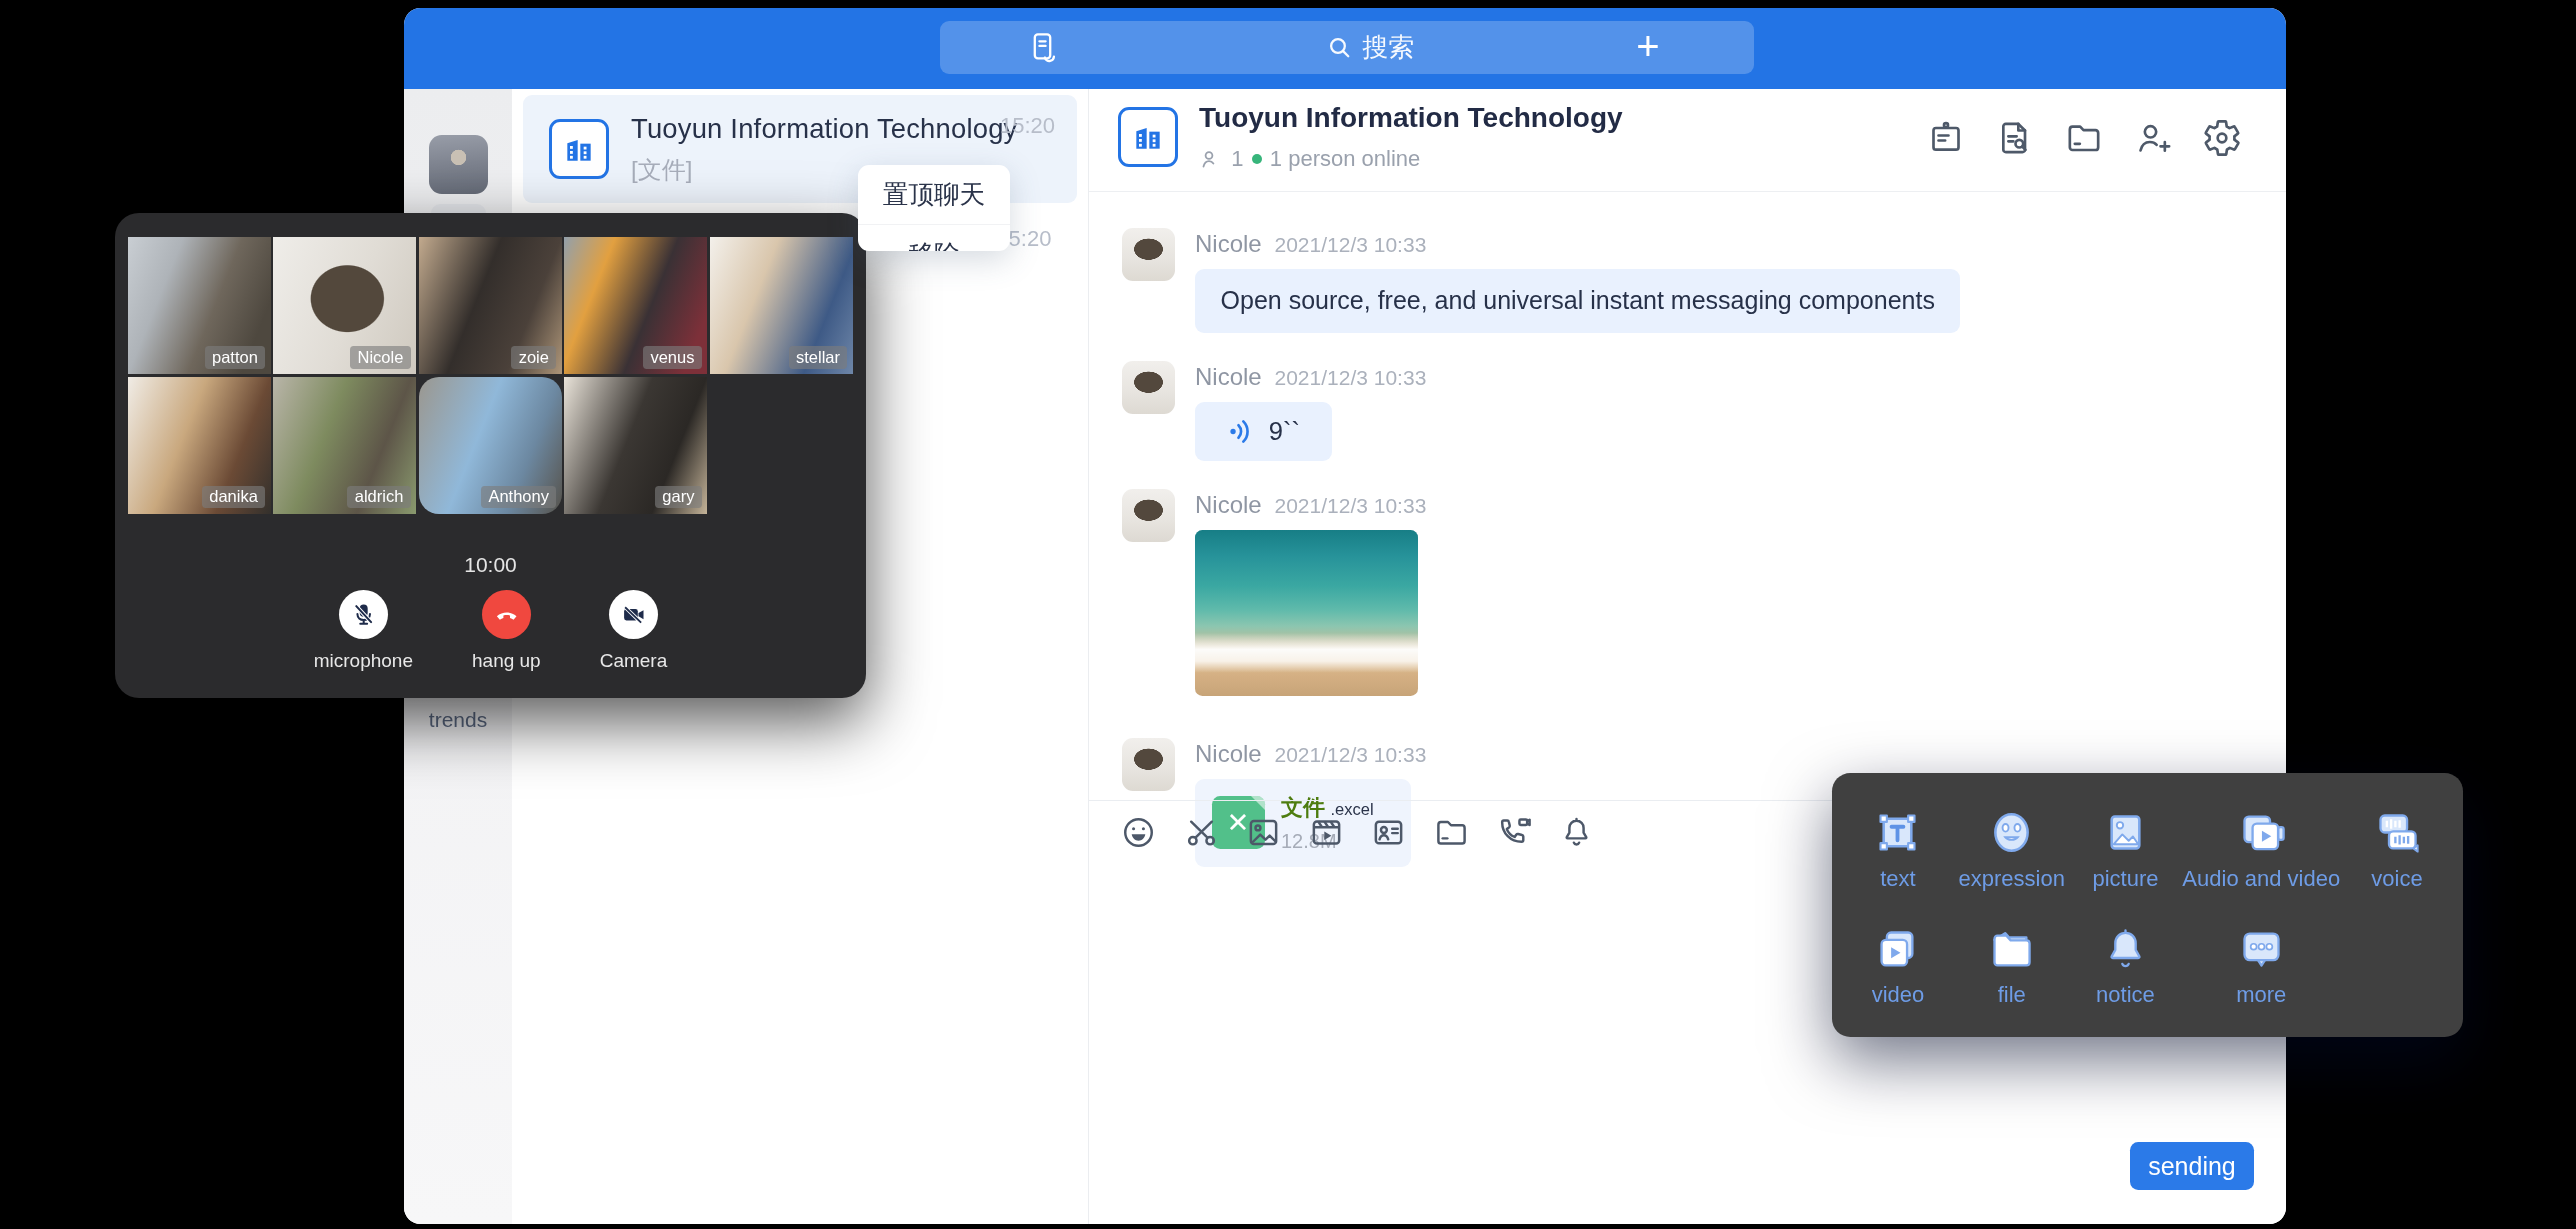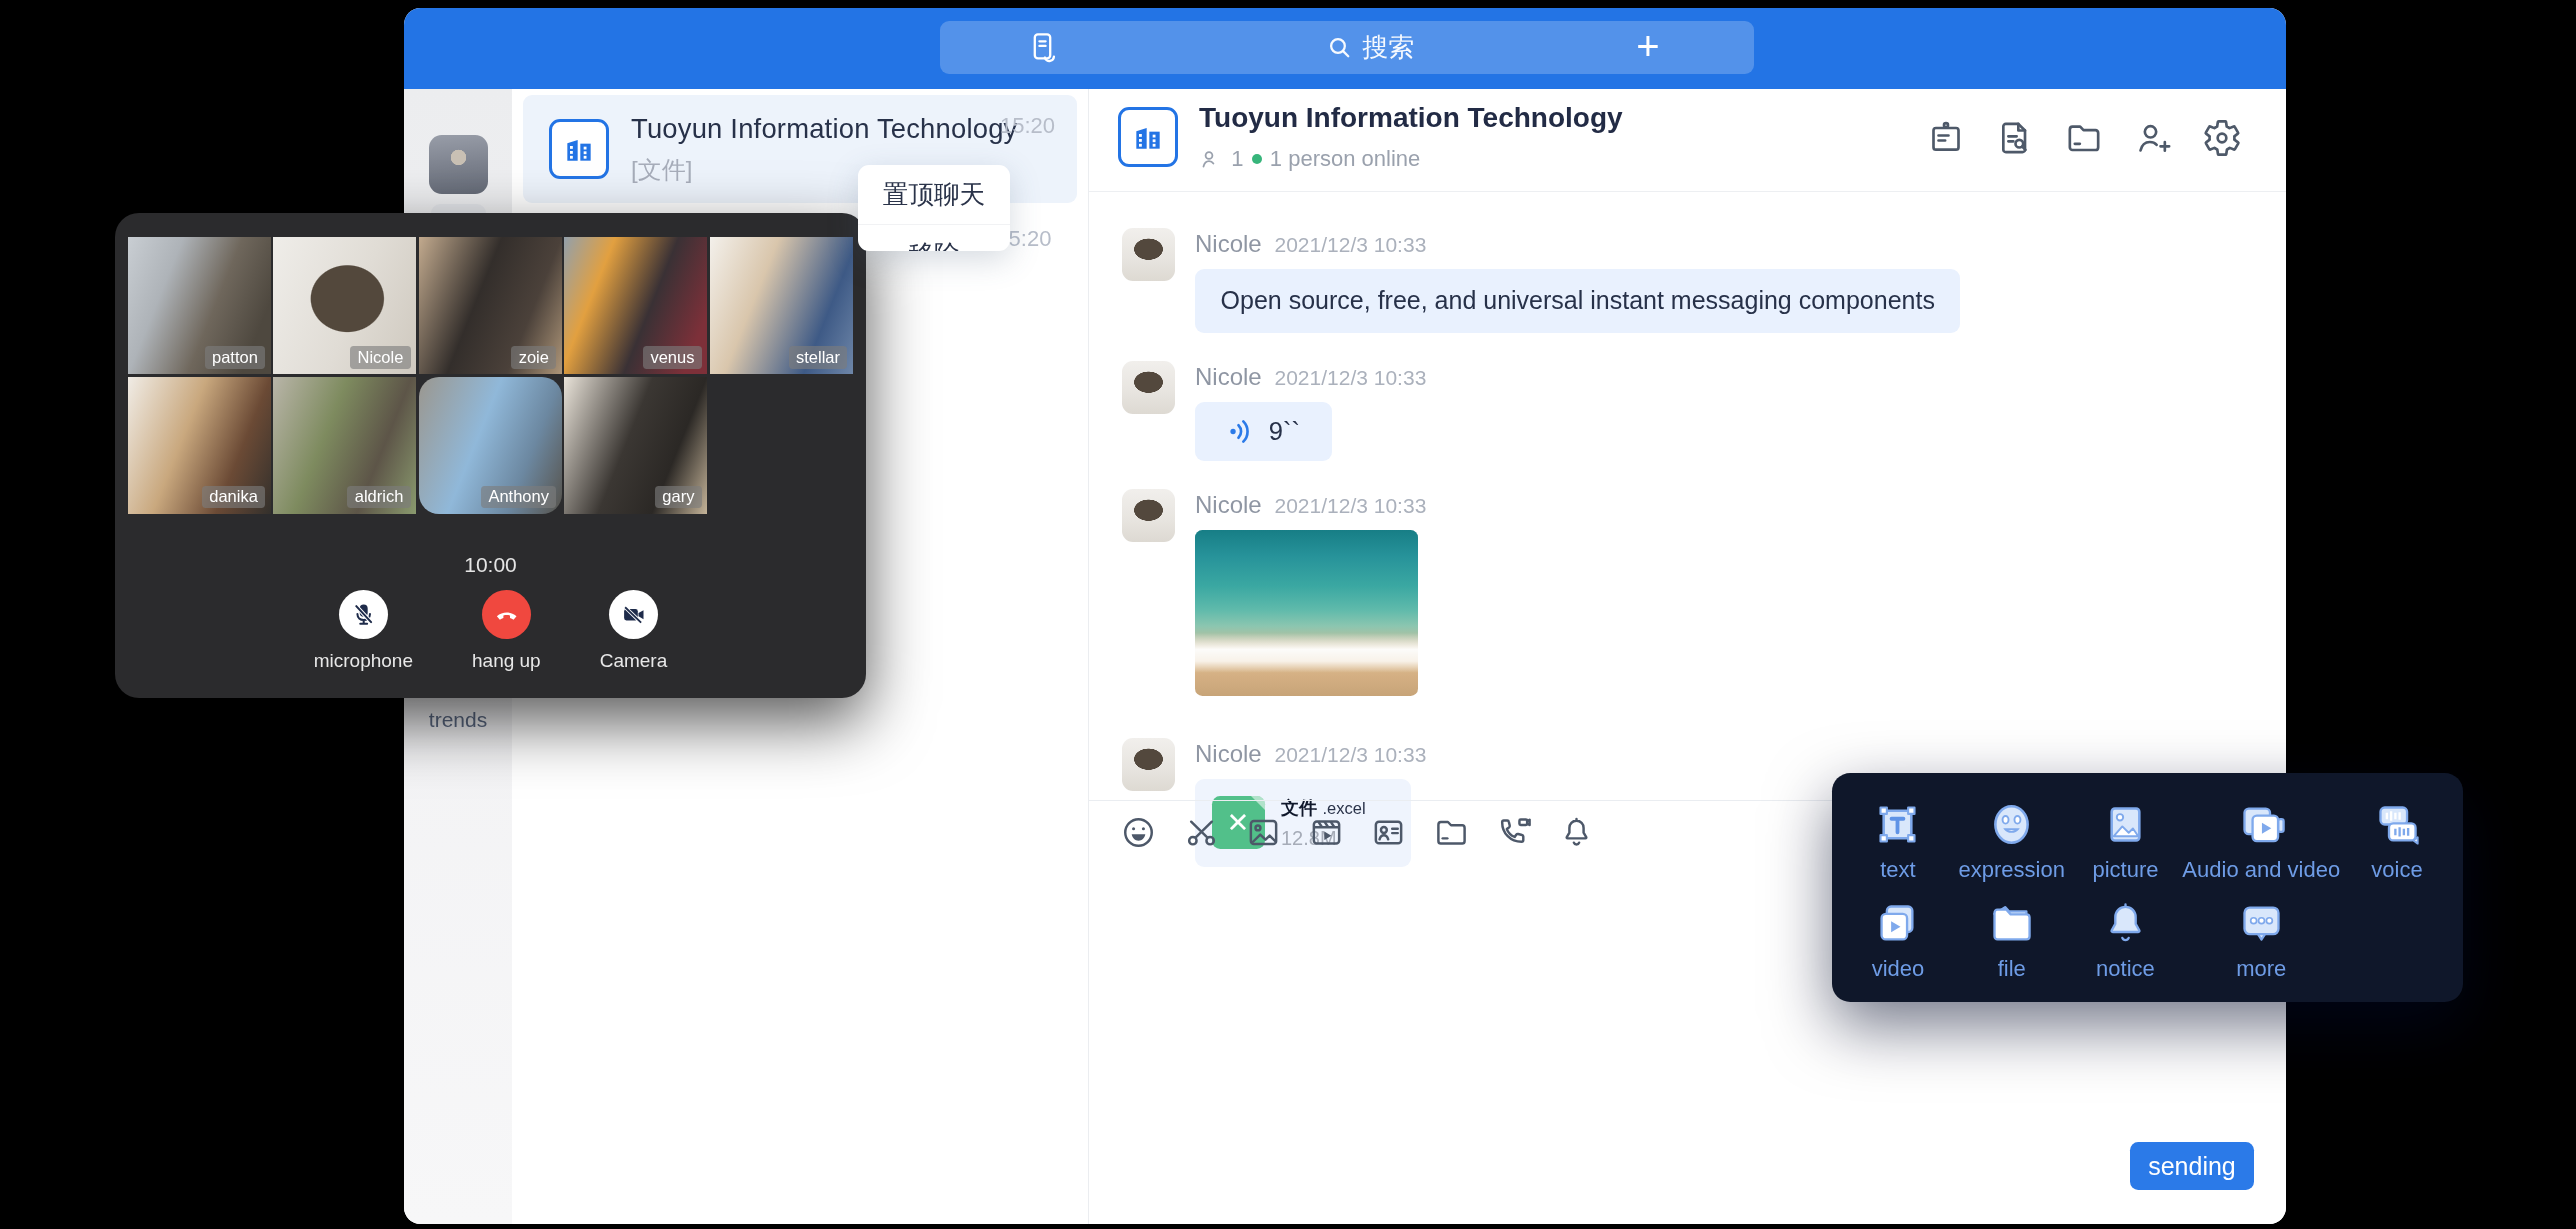--- a/index.html
+++ b/index.html
@@ -56,7 +56,7 @@
   .bubble-file{margin-top:11px;width:216px;height:88px;background:#EFF4FD;border-radius:9.1px;display:flex;align-items:center;padding:0 16.5px;gap:16.5px;box-sizing:border-box;}
   .file-icon{width:53px;height:53px;border-radius:8.2px;background:#52C08A;position:relative;flex:none;display:flex;align-items:center;justify-content:center;color:#fff;font-size:27.4px;font-weight:bold;}
   .file-icon::before{content:"";position:absolute;right:0;top:0;border-style:solid;border-width:0 14.6px 14.6px 0;border-color:rgba(0,0,0,0) #fff rgba(255,255,255,.0) rgba(0,0,0,0);border-radius:0 8.2px 0 0;opacity:.55;}
-  .file-name{font-size:18px;color:#0f172a;font-weight:bold;}
+  .file-name{font-size:22px;color:#4d7c0f;font-weight:bold;}
   .file-ext{font-size:16.5px;color:#2A3349;font-weight:normal;margin-left:5.5px;}
   .file-size{font-size:20px;color:#A6ACB8;margin-top:7.3px;}
 

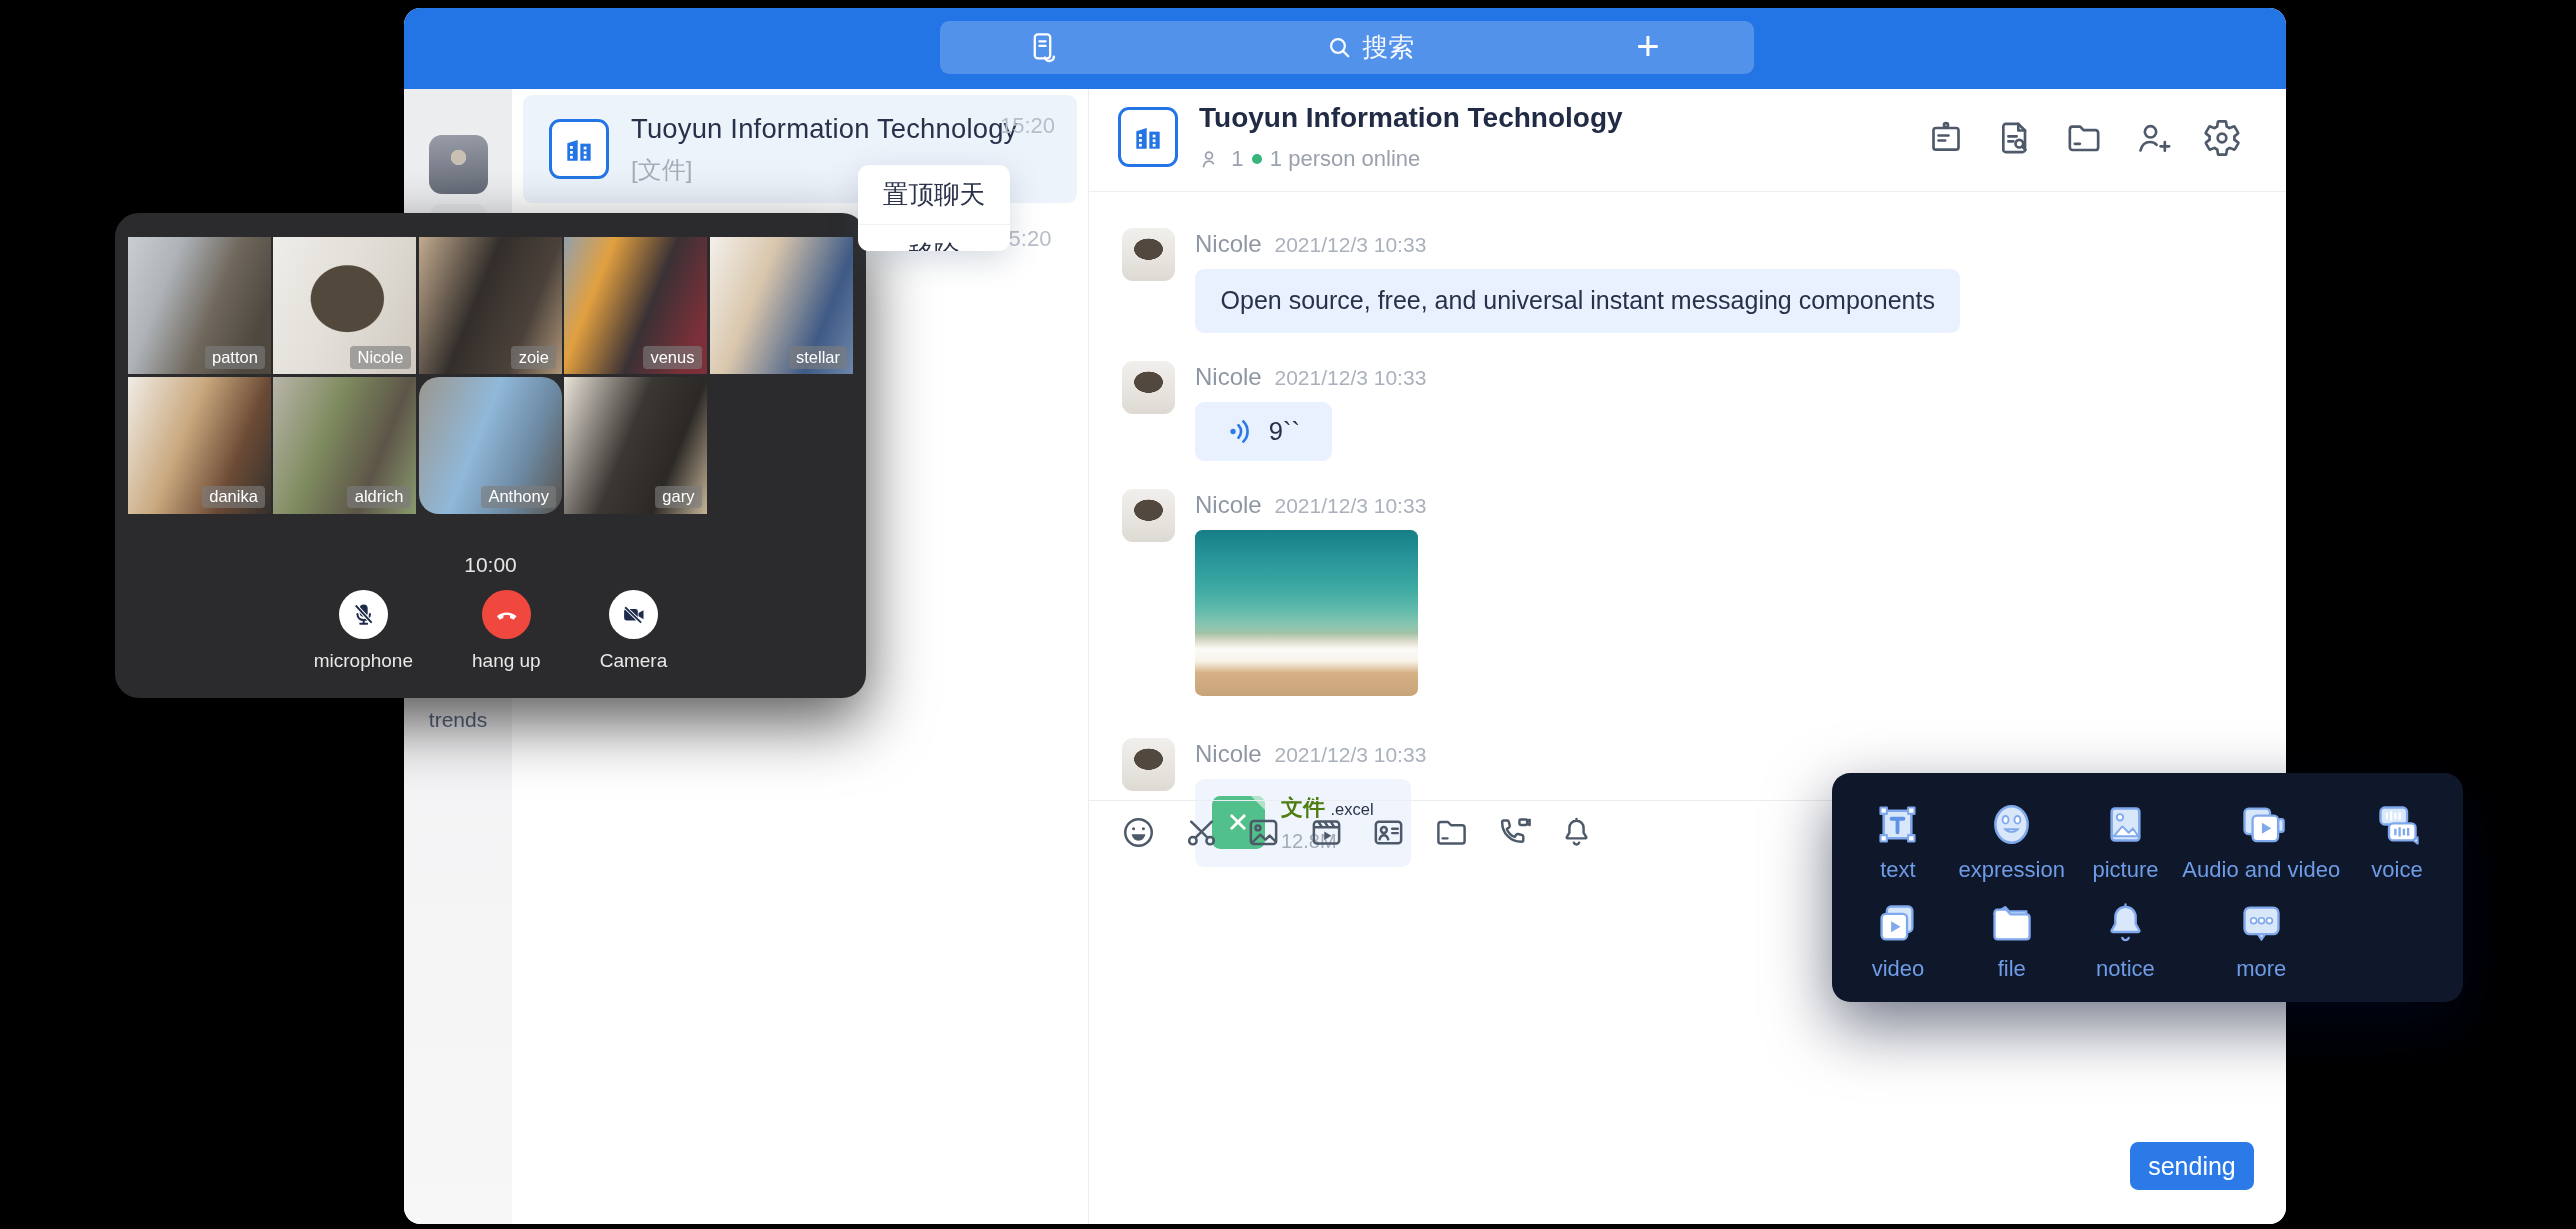--- a/index.html
+++ b/index.html
@@ -94,7 +94,7 @@
   .ctrl-label{color:#E8E8E8;font-size:19px;}
 
   
-  .panel{position:absolute;left:1832px;top:773px;width:631px;height:229px;background:#0f172a;border-radius:18.3px;z-index:40;box-shadow:0 24px 64px rgba(0,10,40,.55);display:grid;grid-template-columns:repeat(5,1fr);grid-template-rows:1fr 1fr;padding:18.3px 9.1px 12.8px;box-sizing:border-box;}
+  .panel{position:absolute;left:1832px;top:773px;width:631px;height:264px;background:#404040;border-radius:18.3px;z-index:40;box-shadow:0 24px 64px rgba(0,10,40,.55);display:grid;grid-template-columns:repeat(5,1fr);grid-template-rows:1fr 1fr;padding:18.3px 9.1px 12.8px;box-sizing:border-box;}
   .p-item{display:flex;flex-direction:column;align-items:center;justify-content:center;gap:7.3px;}
   .p-item .pic{width:51px;height:51px;}
   .p-label{font-size:22px;color:#6E9CE6;white-space:nowrap;}

